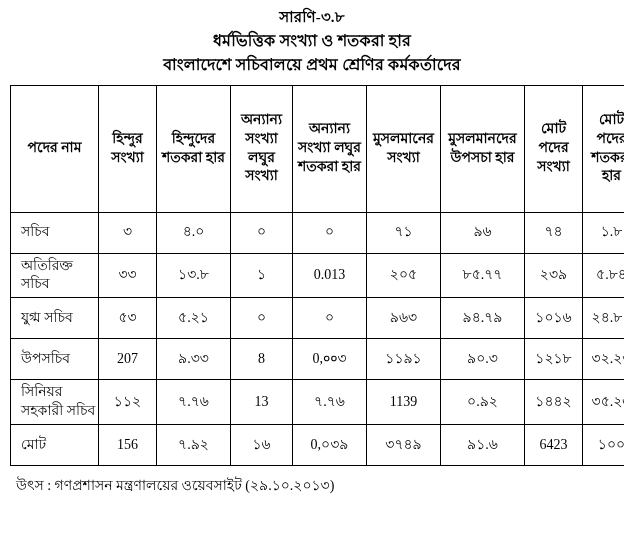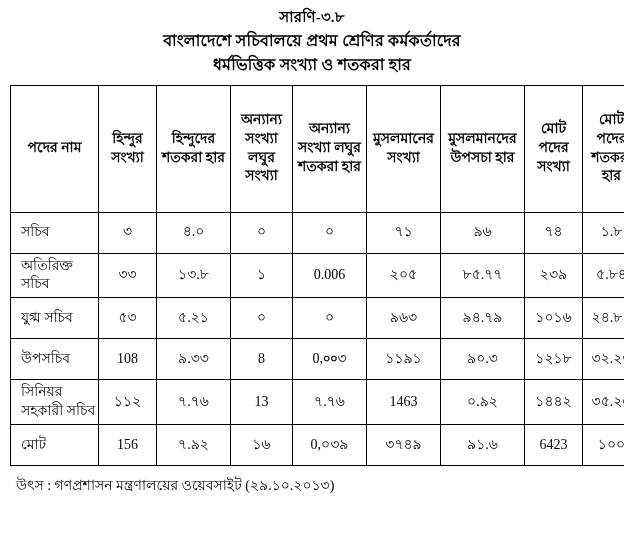--- a/index.html
+++ b/index.html
@@ -85,8 +85,8 @@
 
   <div class="title-block">
     <div class="title-main">সারণি-৩.৮</div>
+    <div class="title-line">ধর্মভিত্তিক সংখ্যা ও শতকরা হার</div>
     <div class="title-line">বাংলাদেশে সচিবালয়ে প্রথম শ্রেণির কর্মকর্তাদের</div>
-    <div class="title-line">ধর্মভিত্তিক সংখ্যা ও শতকরা হার</div>
   </div>
 
   <table class="data">

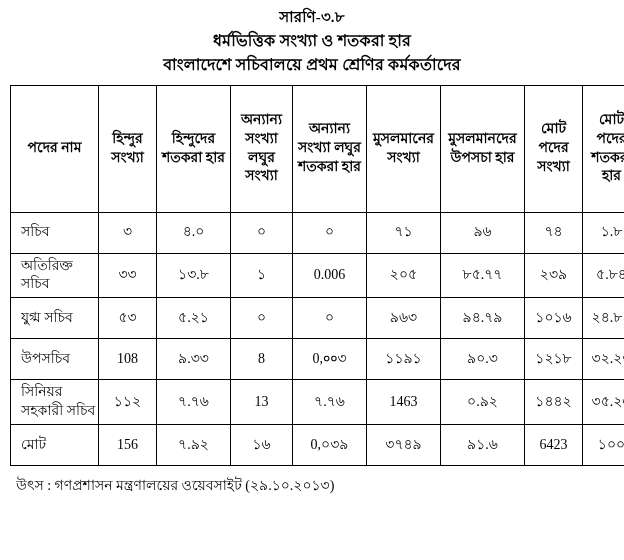--- a/index.html
+++ b/index.html
@@ -131,7 +131,7 @@
         <td>৩৩</td>
         <td>১৩.৮</td>
         <td>১</td>
-        <td>0.006</td>
+        <td>0.013</td>
         <td>২০৫</td>
         <td>৮৫.৭৭</td>
         <td>২৩৯</td>

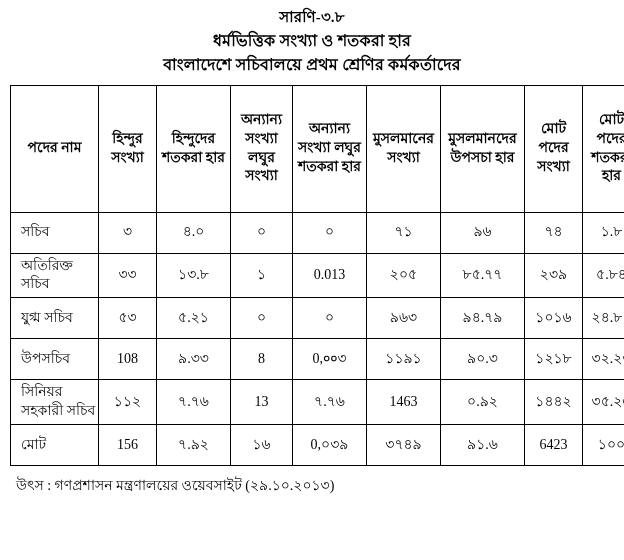--- a/index.html
+++ b/index.html
@@ -150,7 +150,7 @@
       </tr>
       <tr>
         <td class="rowlabel">উপসচিব</td>
-        <td>108</td>
+        <td>207</td>
         <td>৯.৩৩</td>
         <td>8</td>
         <td>0,००৩</td>

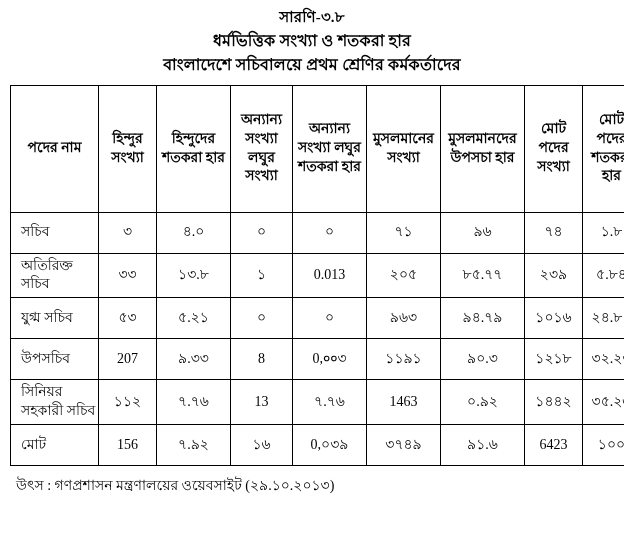--- a/index.html
+++ b/index.html
@@ -165,7 +165,7 @@
         <td>৭.৭৬</td>
         <td>13</td>
         <td>৭.৭৬</td>
-        <td>1463</td>
+        <td>1139</td>
         <td>০.৯২</td>
         <td>১৪৪২</td>
         <td>৩৫.২৬</td>

